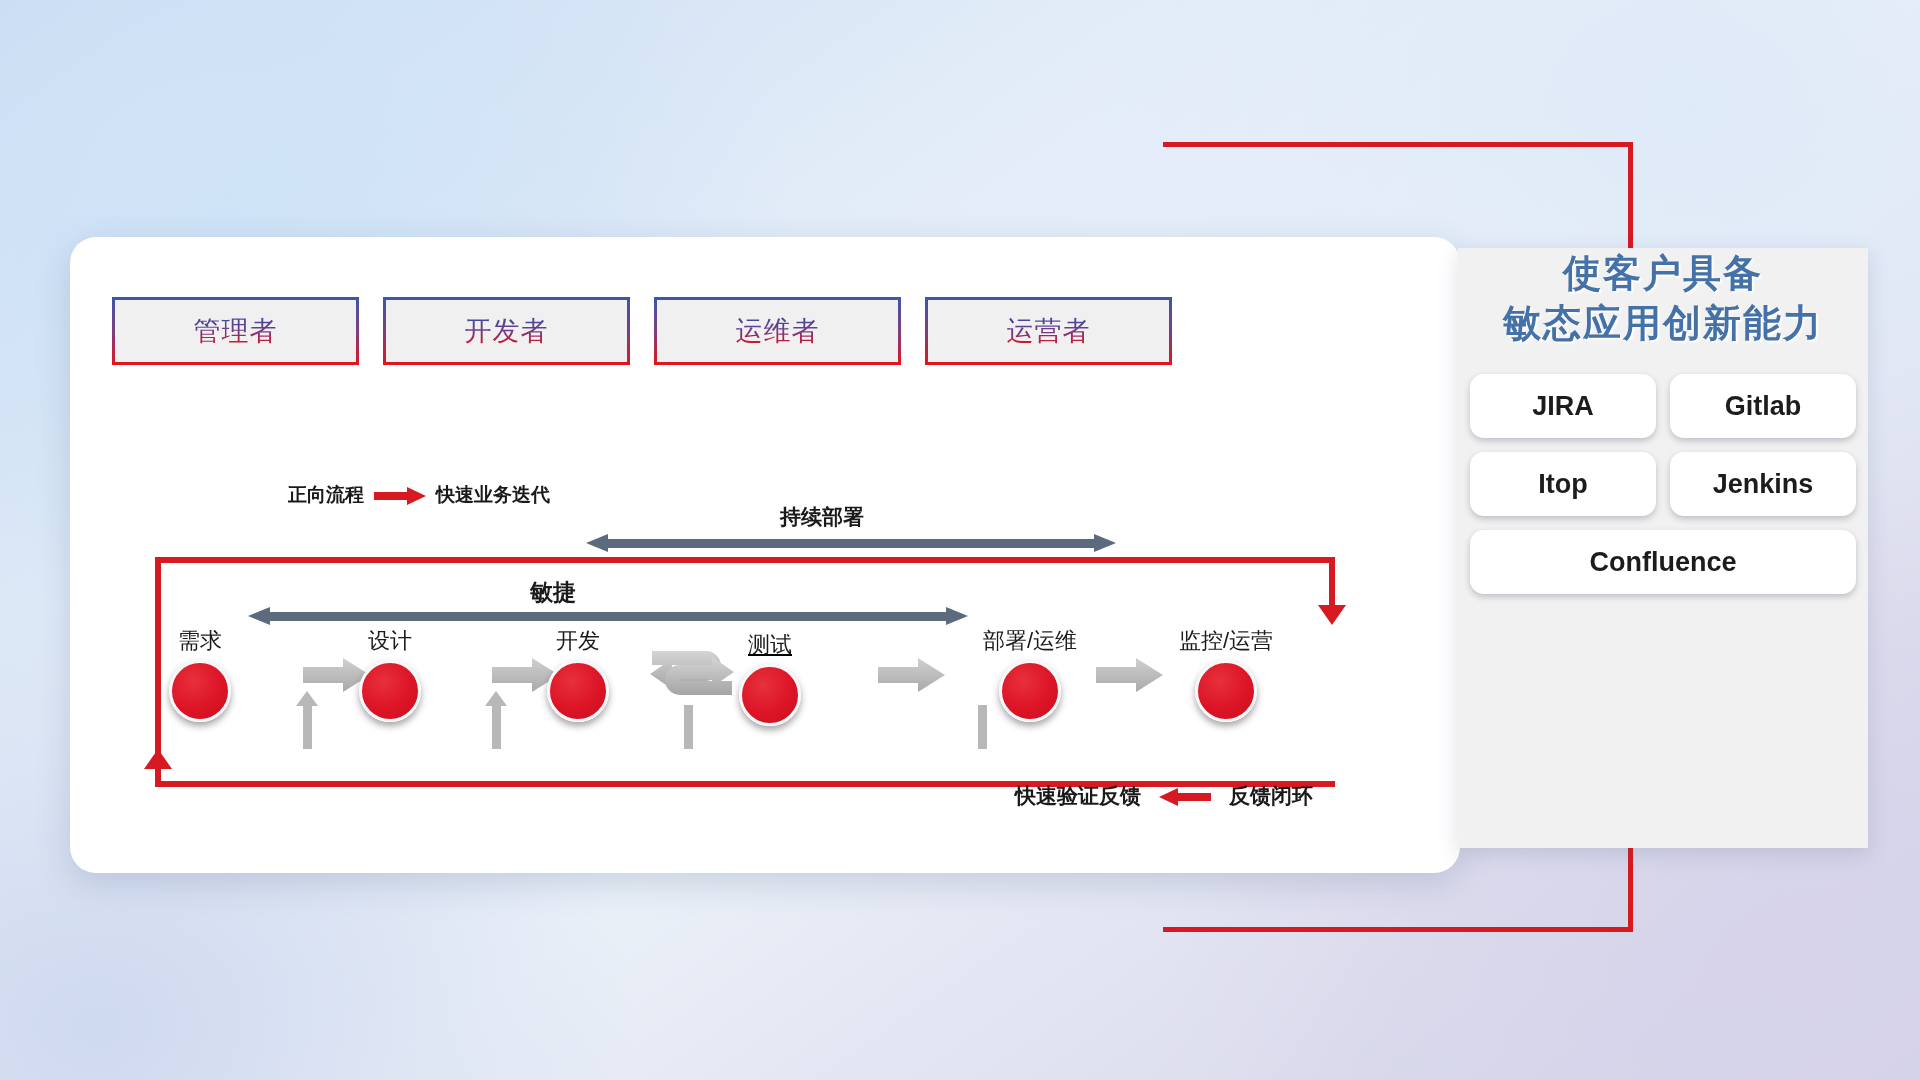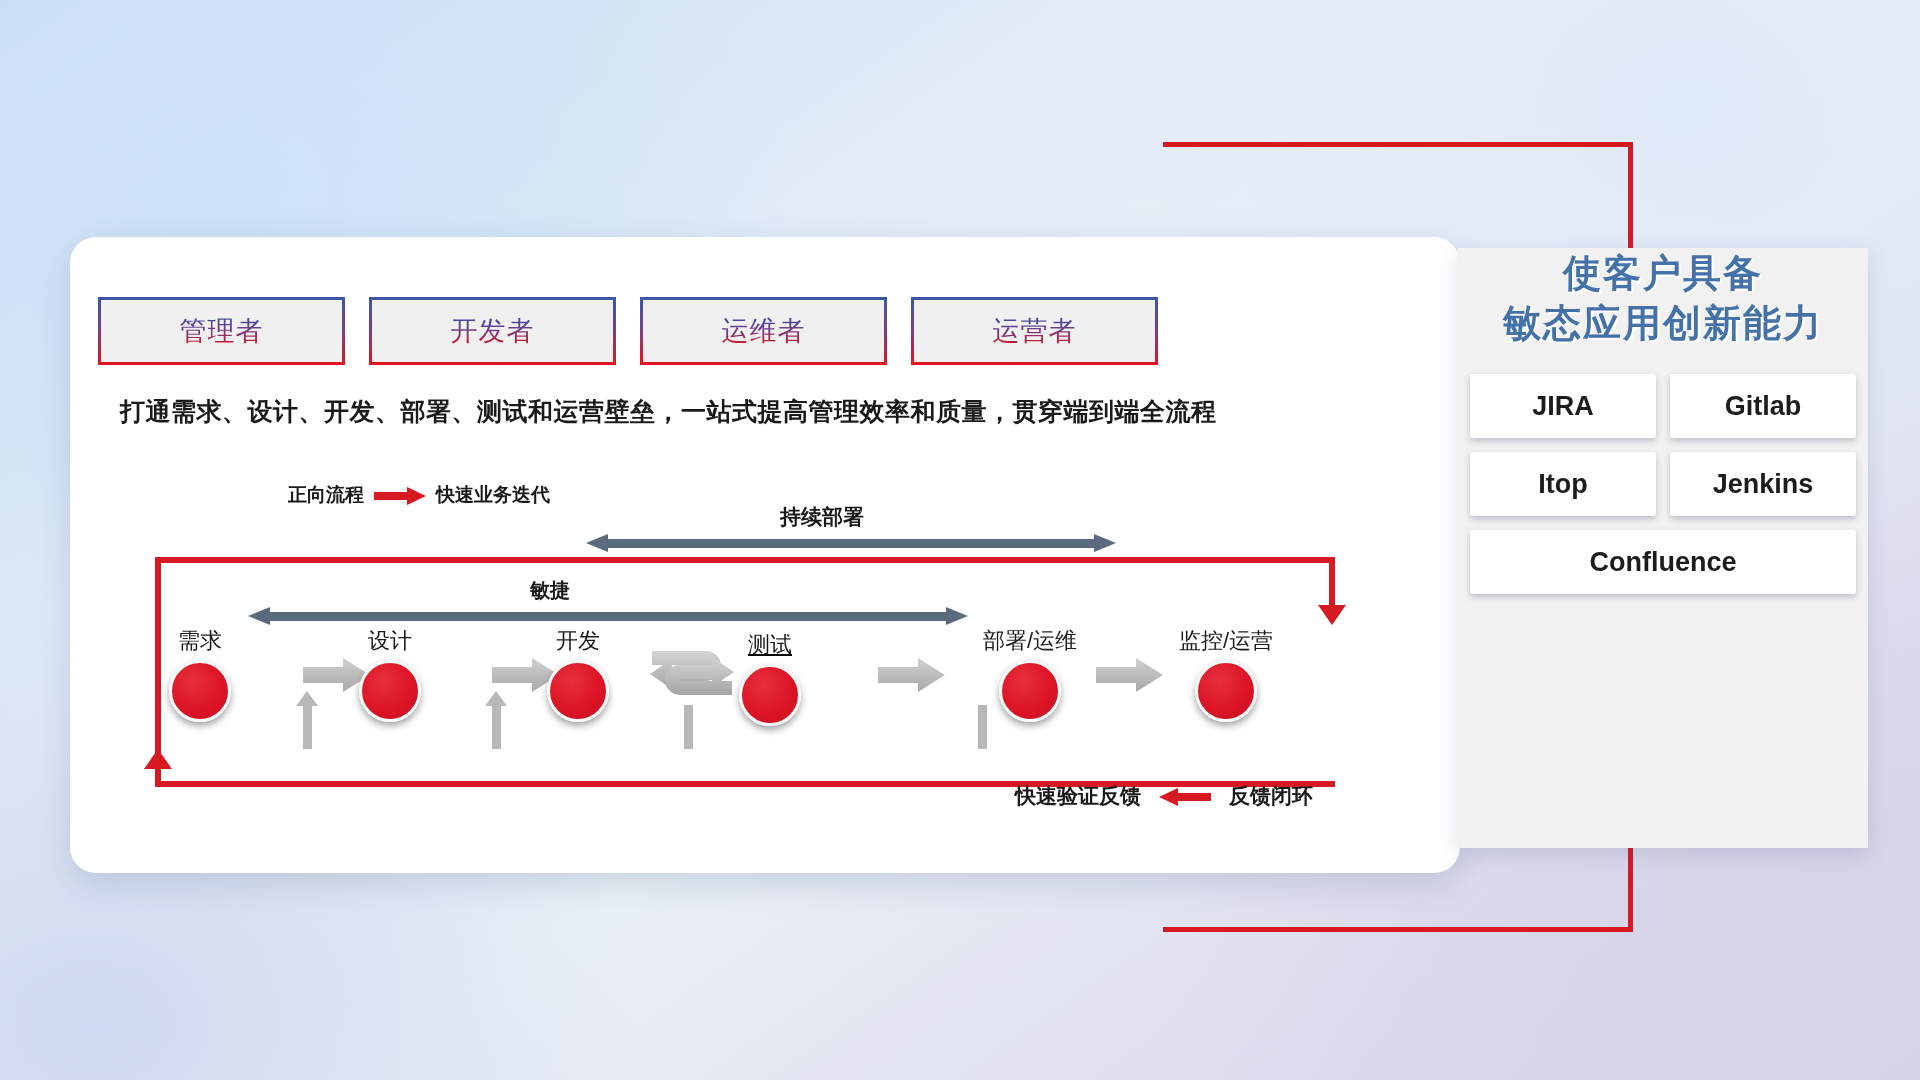--- a/index.html
+++ b/index.html
@@ -54,7 +54,7 @@
   
   #role-row {
     position: absolute;
-    left: 28px;
+    left: 42px;
     top: 60px;
     display: flex;
     gap: 24px;

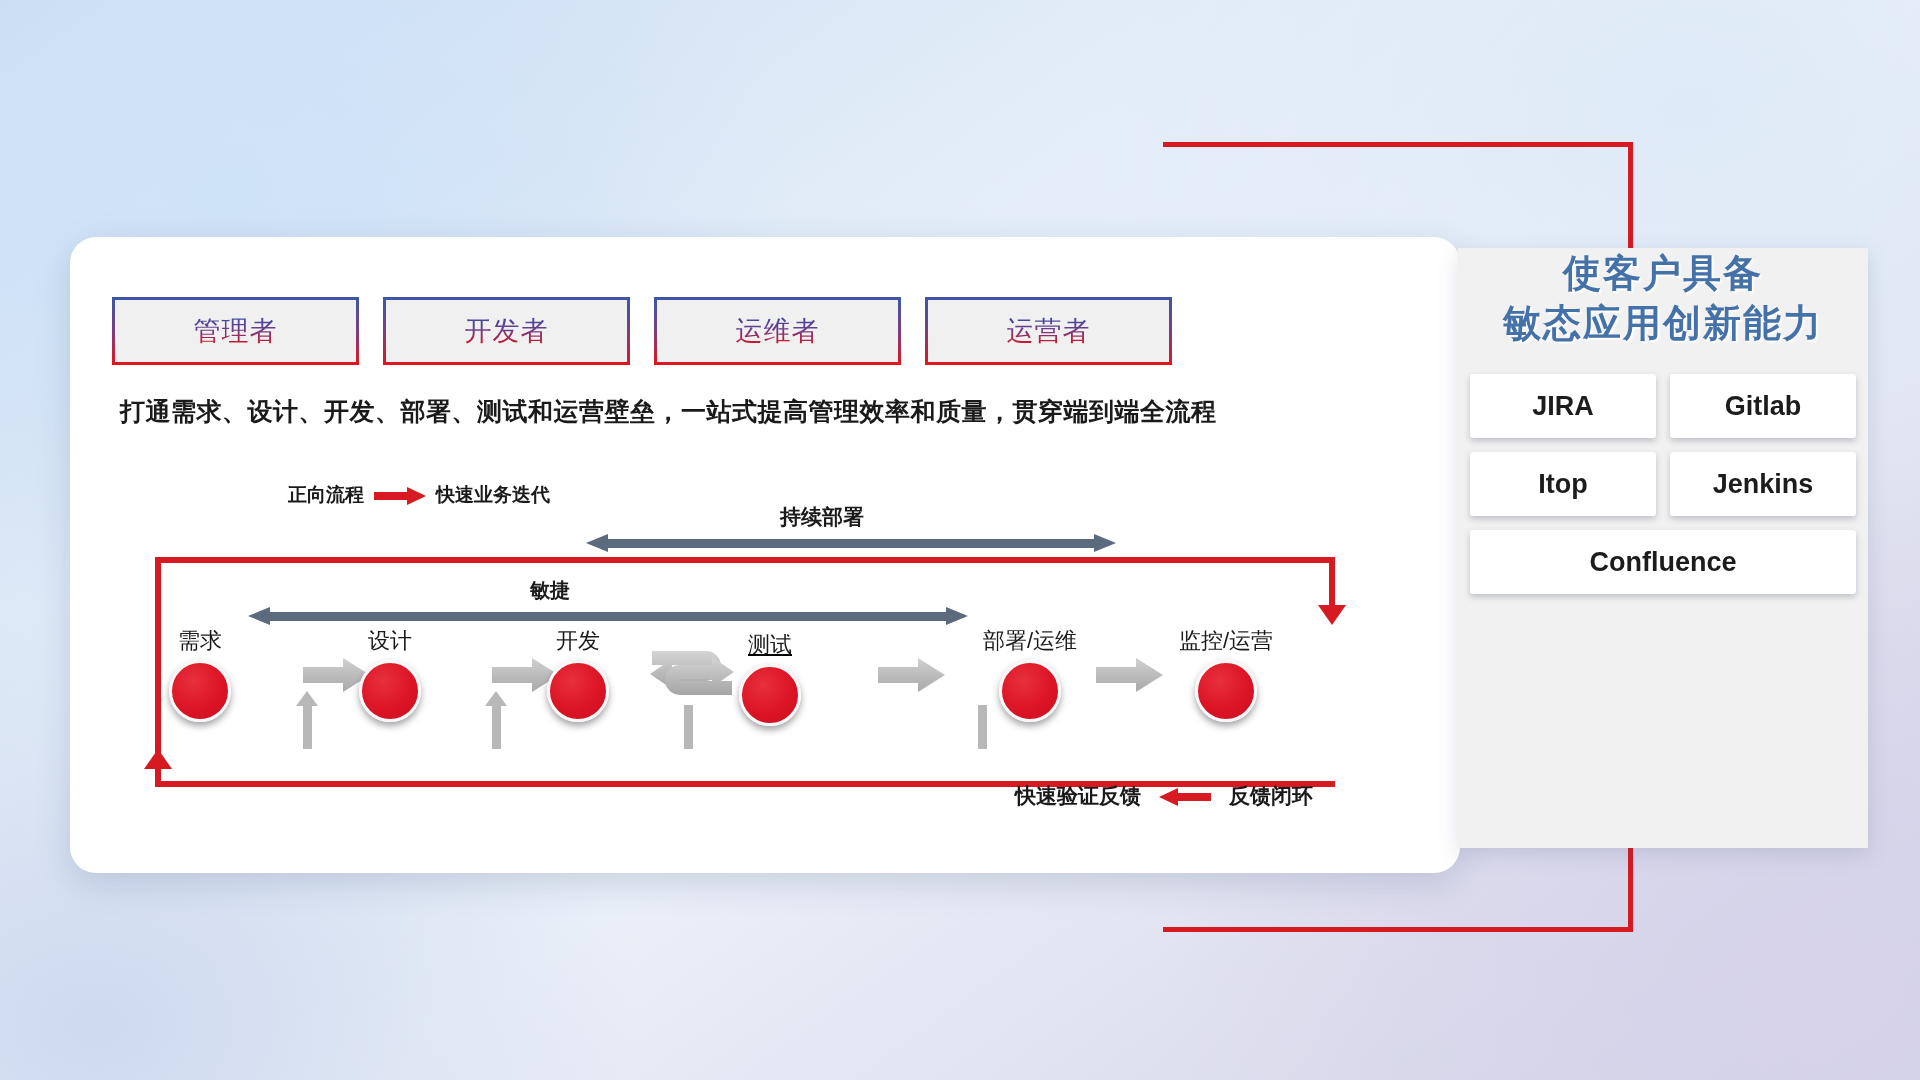--- a/index.html
+++ b/index.html
@@ -347,7 +347,6 @@
       </div>
     </div>
 
-    <div id="desc-line">打通需求、设计、开发、部署、测试和运营壁垒，一站式提高管理效率和质量，贯穿端到端全流程</div>
 
     <div id="fwd-legend">
       <span>正向流程</span>

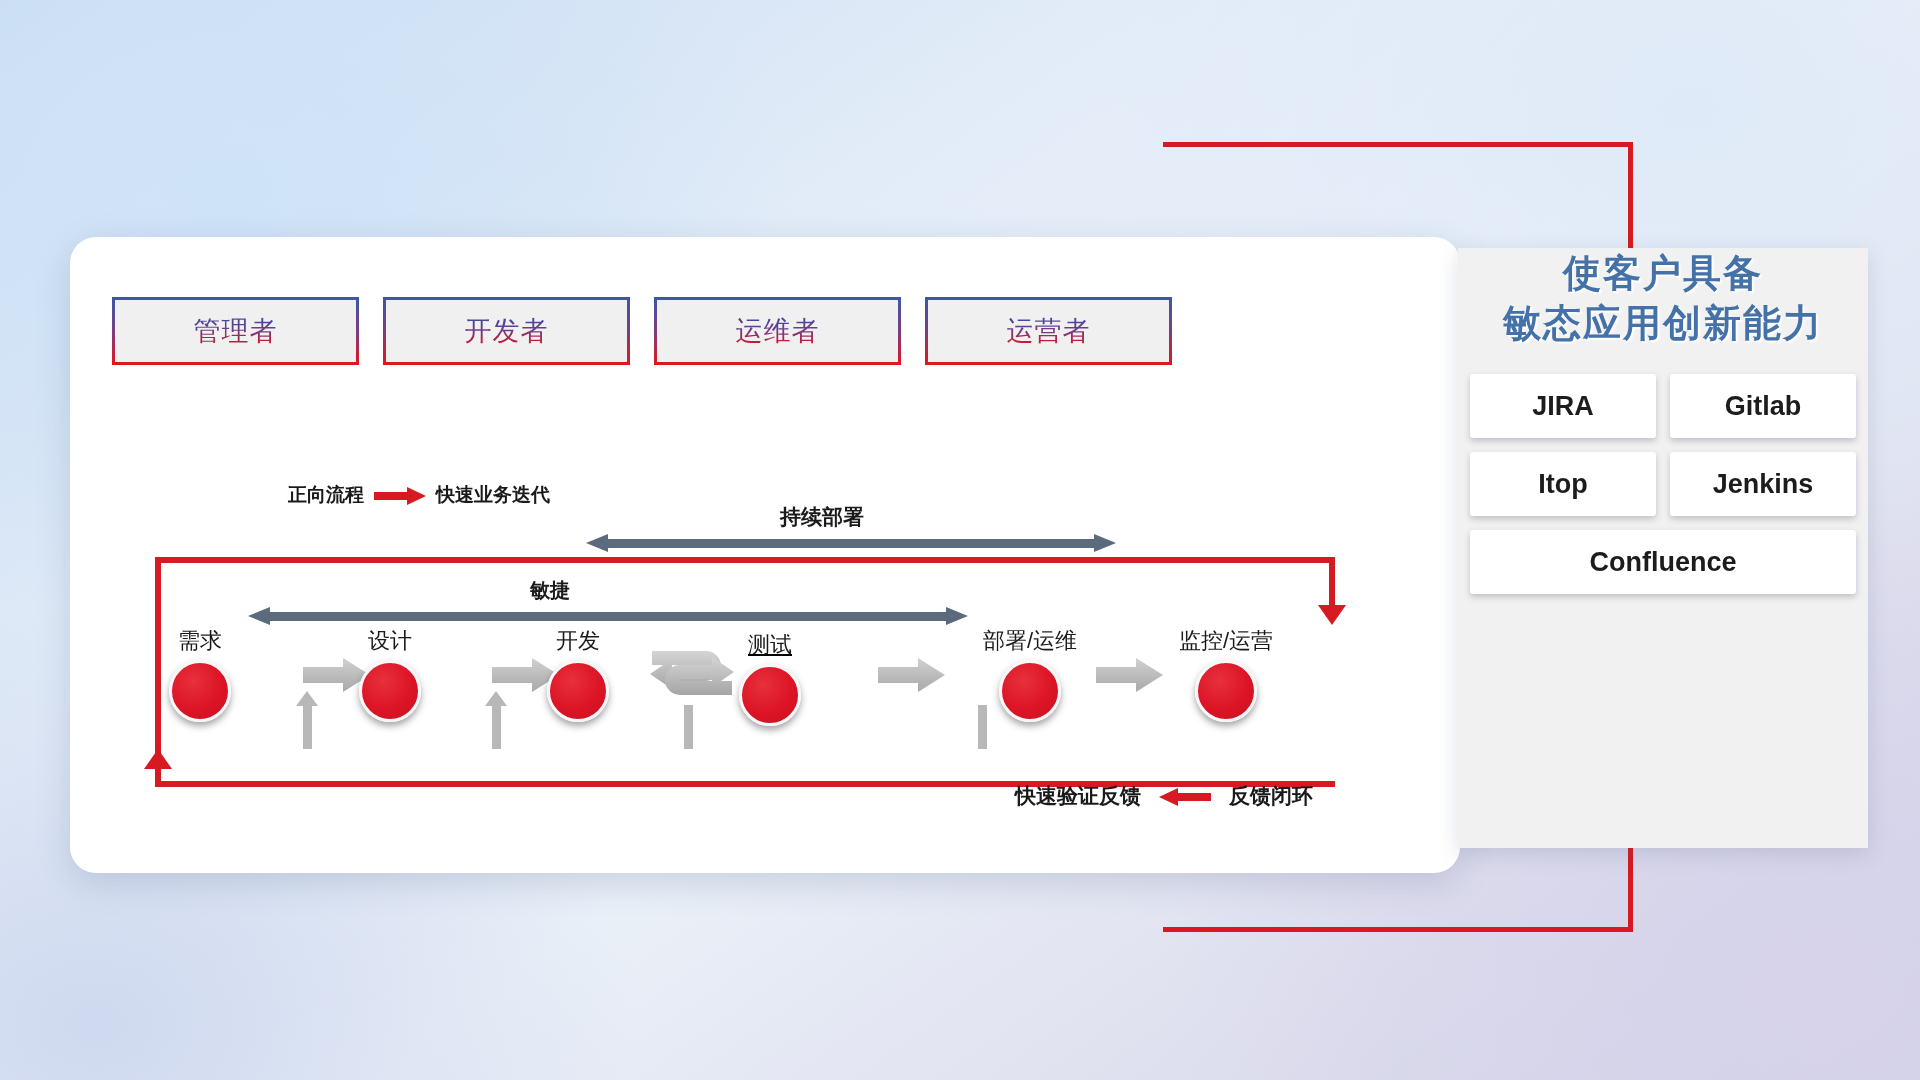--- a/index.html
+++ b/index.html
@@ -311,7 +311,7 @@
   .tool-box {
     height: 64px;
     background: #ffffff;
-    border-radius: 3px;
+    border-radius: 14px;
     box-shadow: 0 3px 6px rgba(60,70,90,0.28);
     display: flex;
     align-items: center;

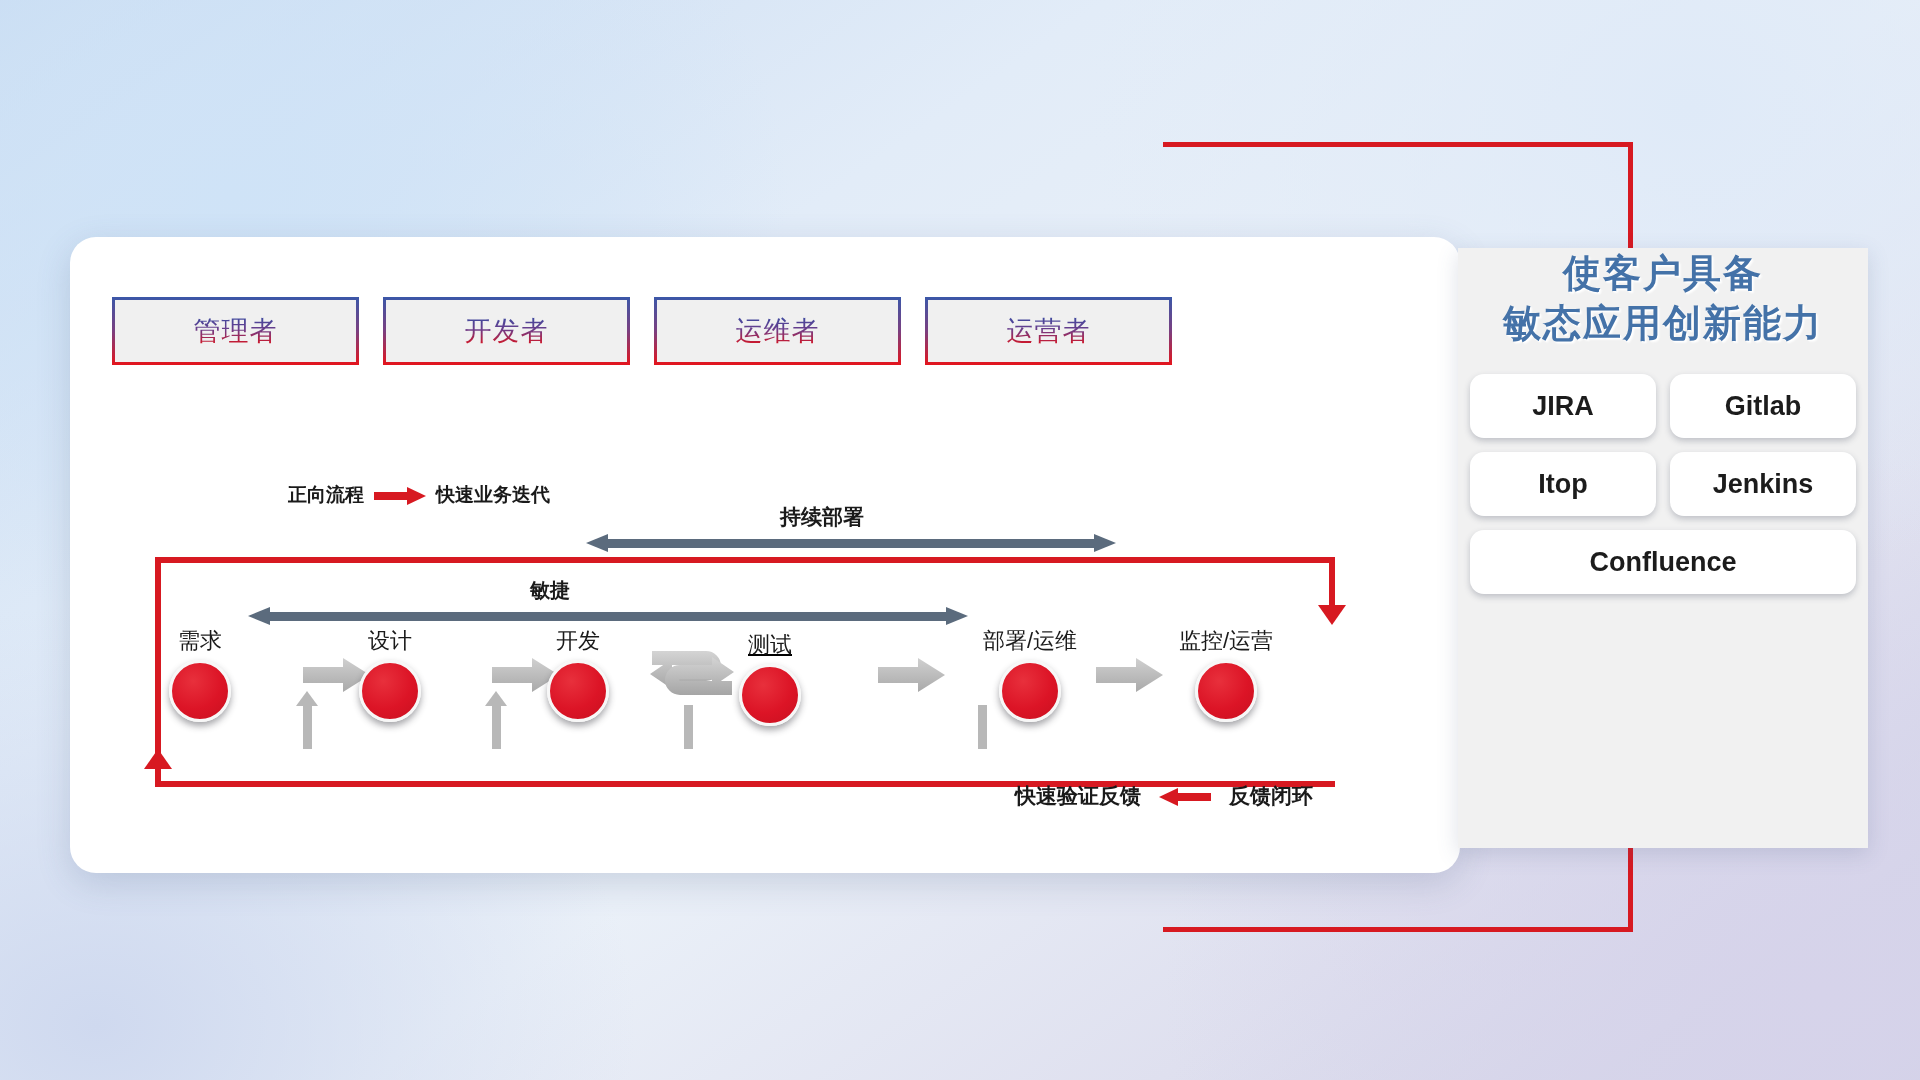--- a/index.html
+++ b/index.html
@@ -147,7 +147,7 @@
   }
   #agile-label {
     position: absolute; left: 460px; top: 340px;
-    font-size: 20px; font-weight: bold; color: #1a1a1a;
+    font-size: 23px; font-weight: bold; color: #1a1a1a;
   }
 
   

